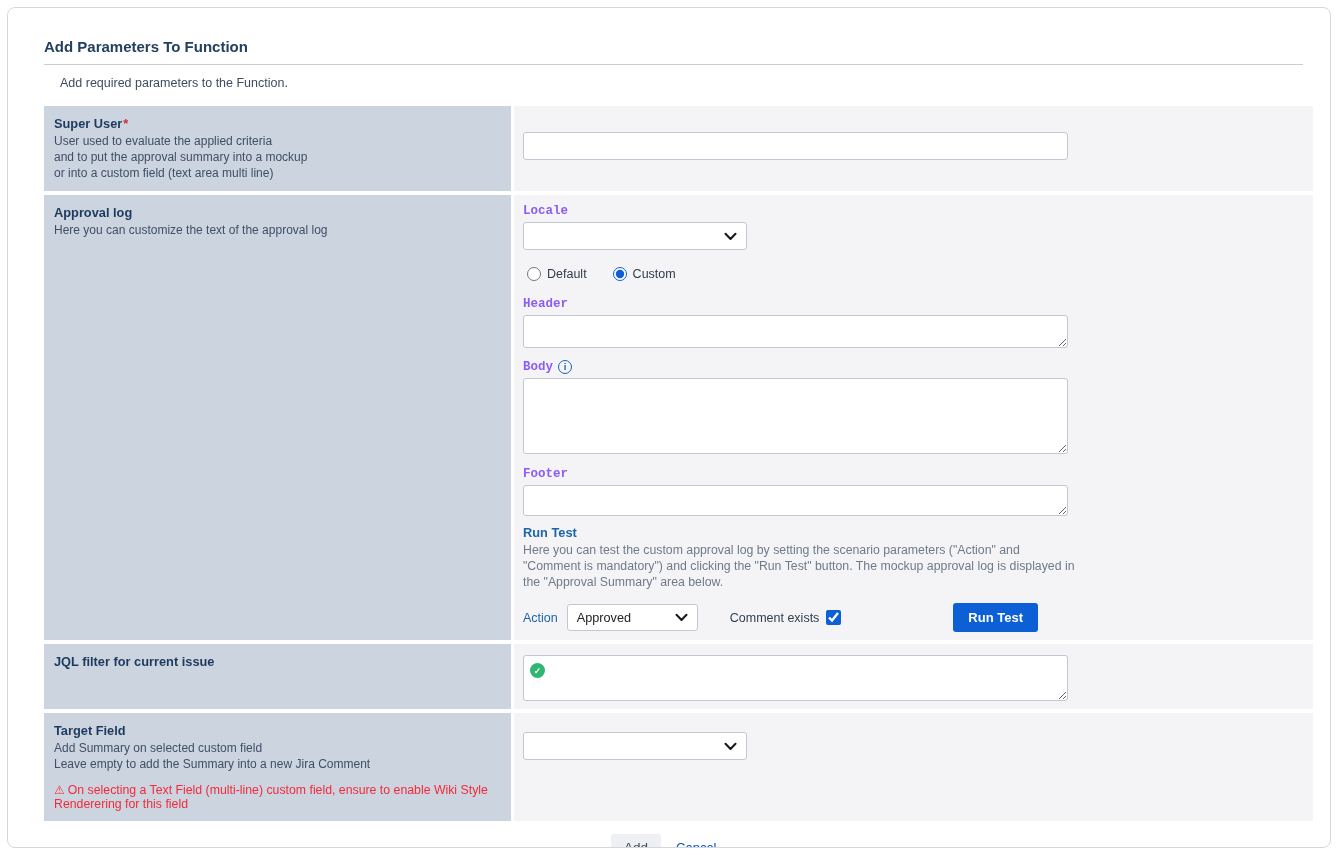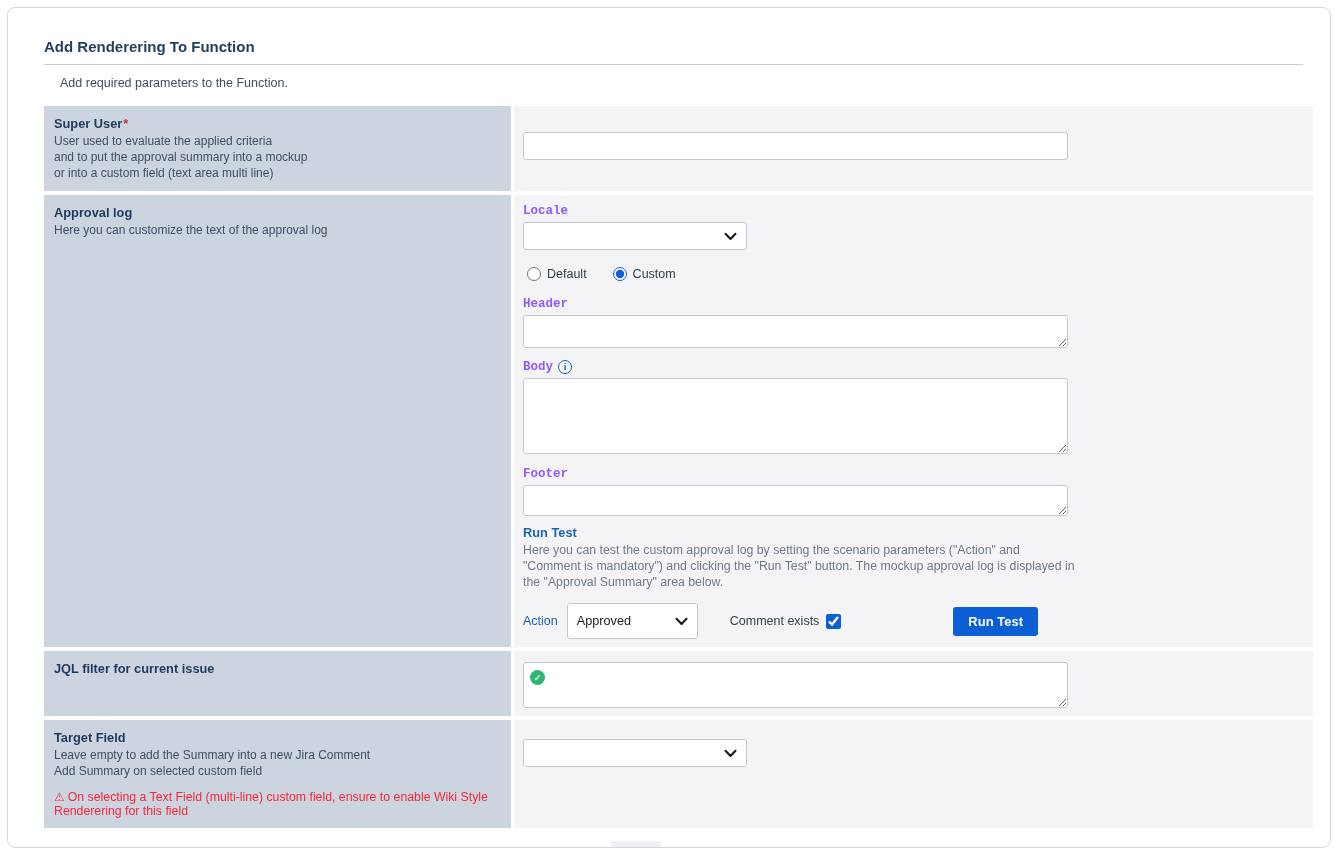--- a/index.html
+++ b/index.html
@@ -122,7 +122,7 @@
 <div class="page">
   <div class="content">
 
-    <h1 class="page-title">Add Renderering To Function</h1>
+    <h1 class="page-title">Add Parameters To Function</h1>
     <p class="subtitle">Add required parameters to the Function.</p>
 
     <div class="rows">

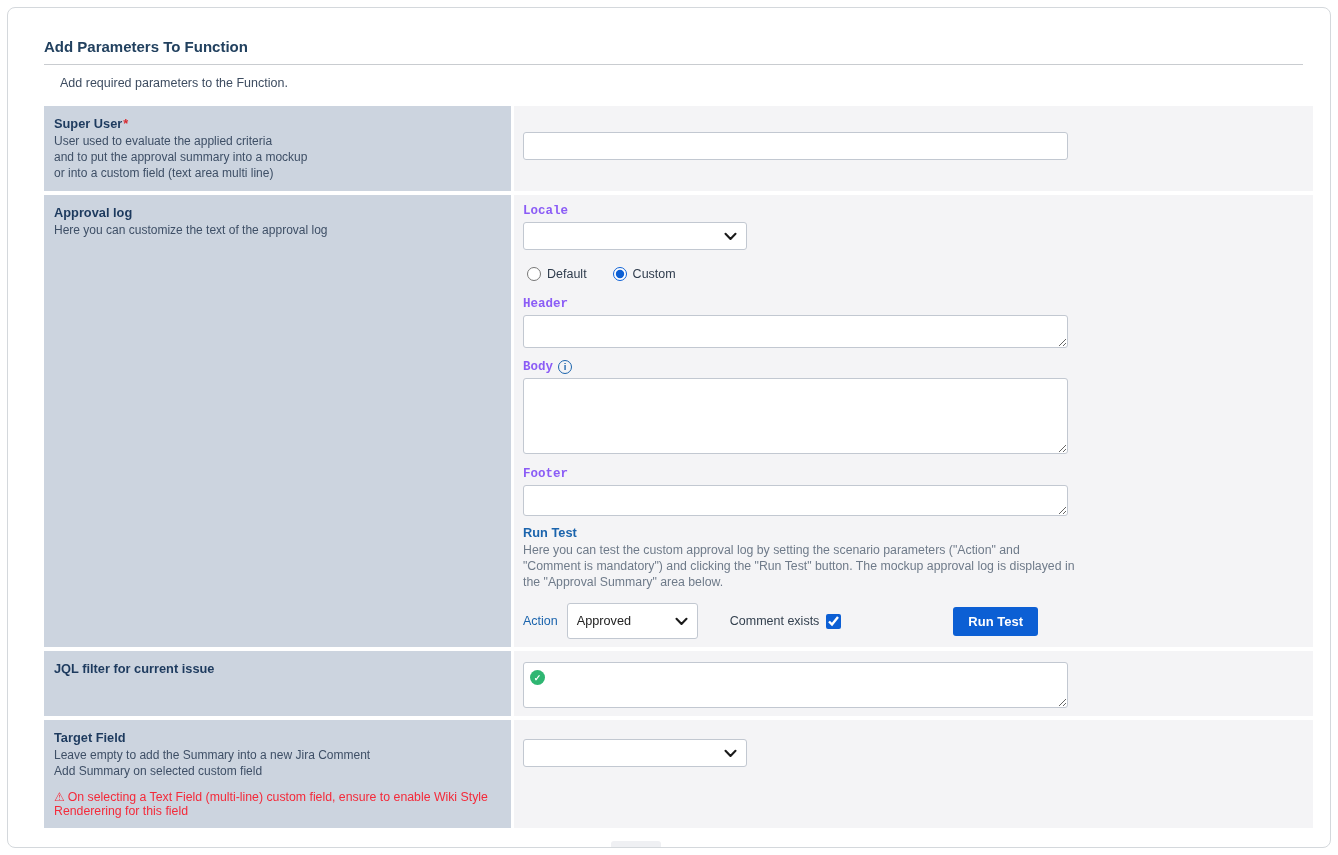--- a/index.html
+++ b/index.html
@@ -86,7 +86,7 @@
 
   .action-row { display:flex; align-items:center; }
   .action-label { color:#1b64ad; font-size:12.5px; margin-right:9px; }
-  .action-select { width:131px; height:36px; }
+  .action-select { width:131px; height:27px; }
   .action-select .select-value { color:#222; font-size:12.7px; }
   .comment-group { display:flex; align-items:center; margin-left:32px; color:#34414f; font-size:12.5px; }
   .comment-group input { margin:0 0 0 7px; accent-color:#0c5fd4; width:15px; height:15px; }

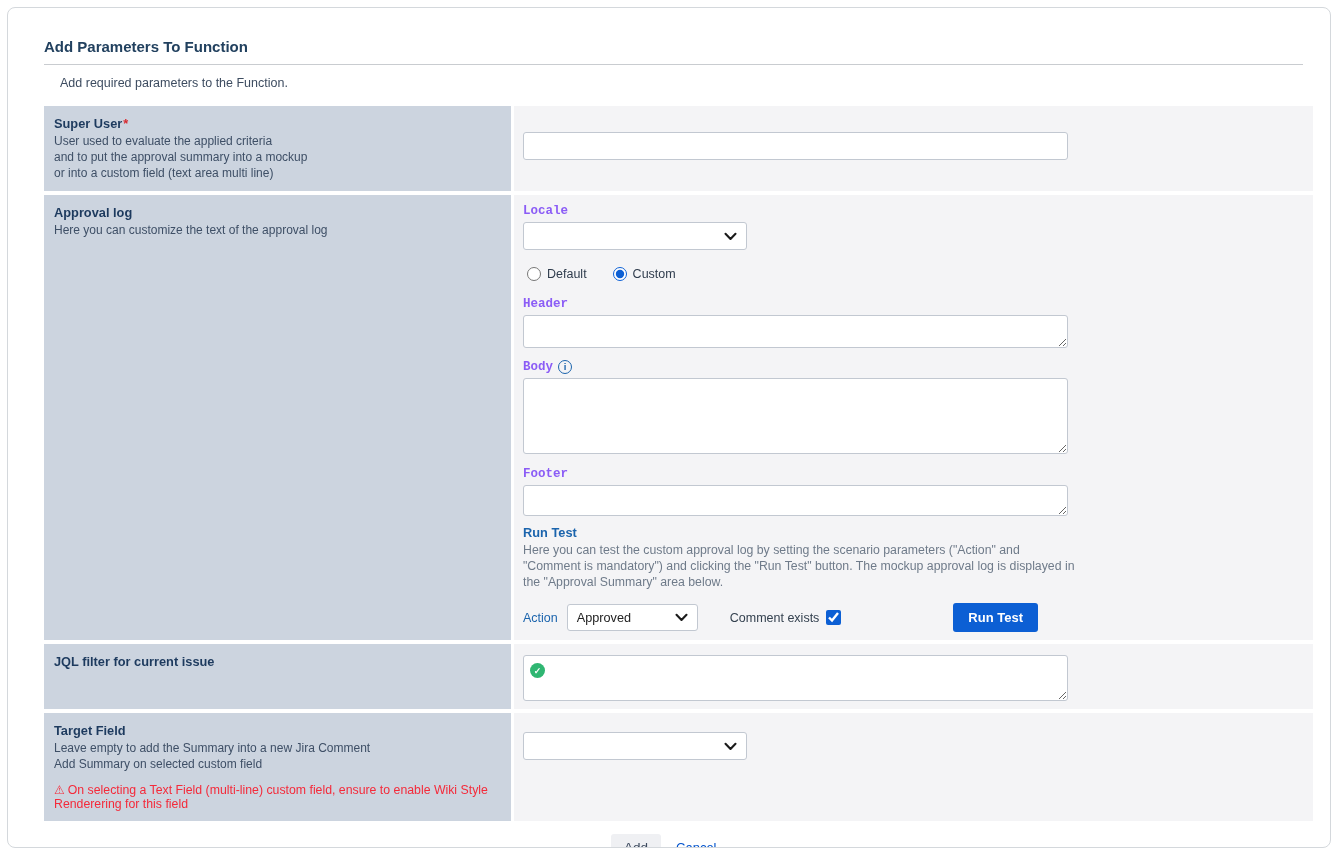--- a/index.html
+++ b/index.html
@@ -218,8 +218,8 @@
         <div class="label-cell">
           <div class="cell-title">Target Field</div>
           <div class="cell-desc">
+            <div>Add Summary on selected custom field</div>
             <div>Leave empty to add the Summary into a new Jira Comment</div>
-            <div>Add Summary on selected custom field</div>
           </div>
           <div class="warning-line">
             <span class="warn-icon">⚠</span><span>On selecting a Text Field (multi-line) custom field, ensure to enable Wiki Style Renderering for this field</span>

